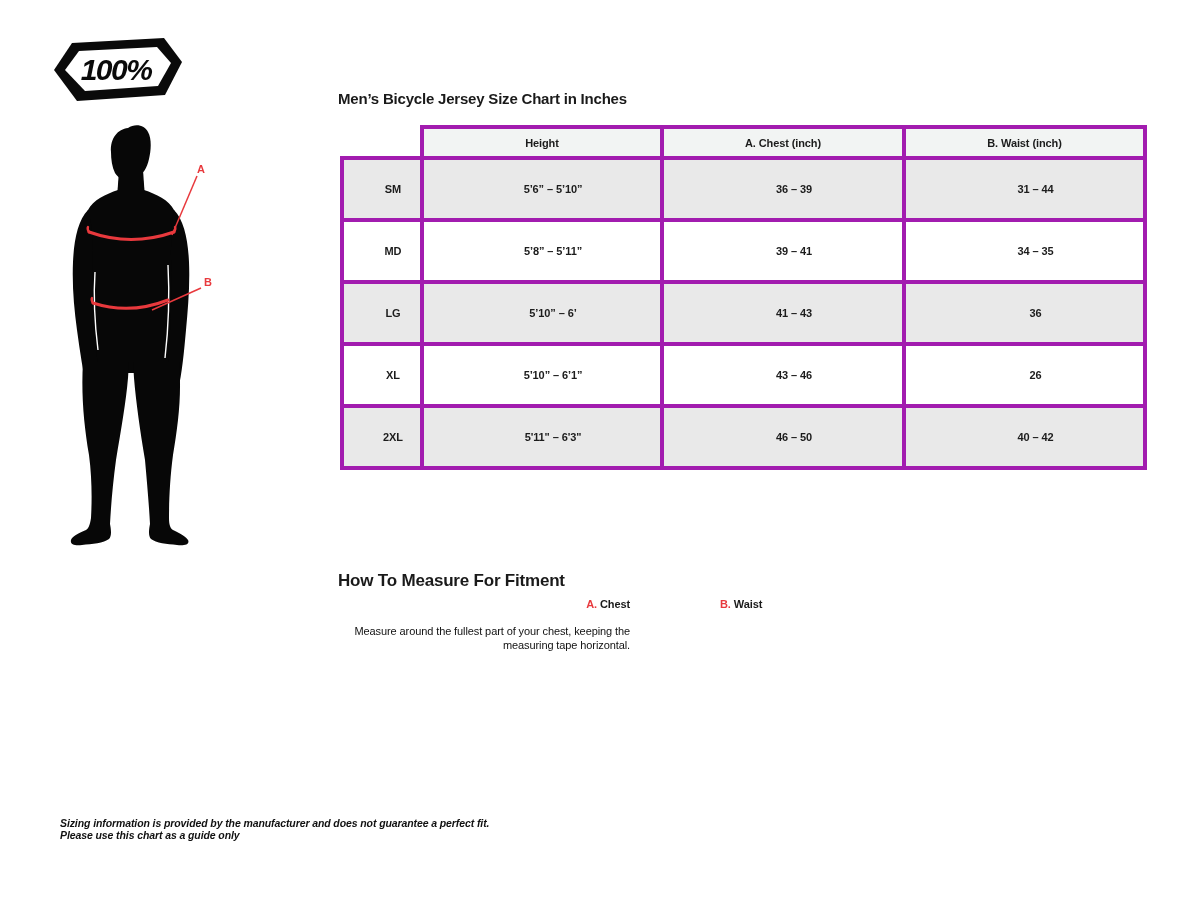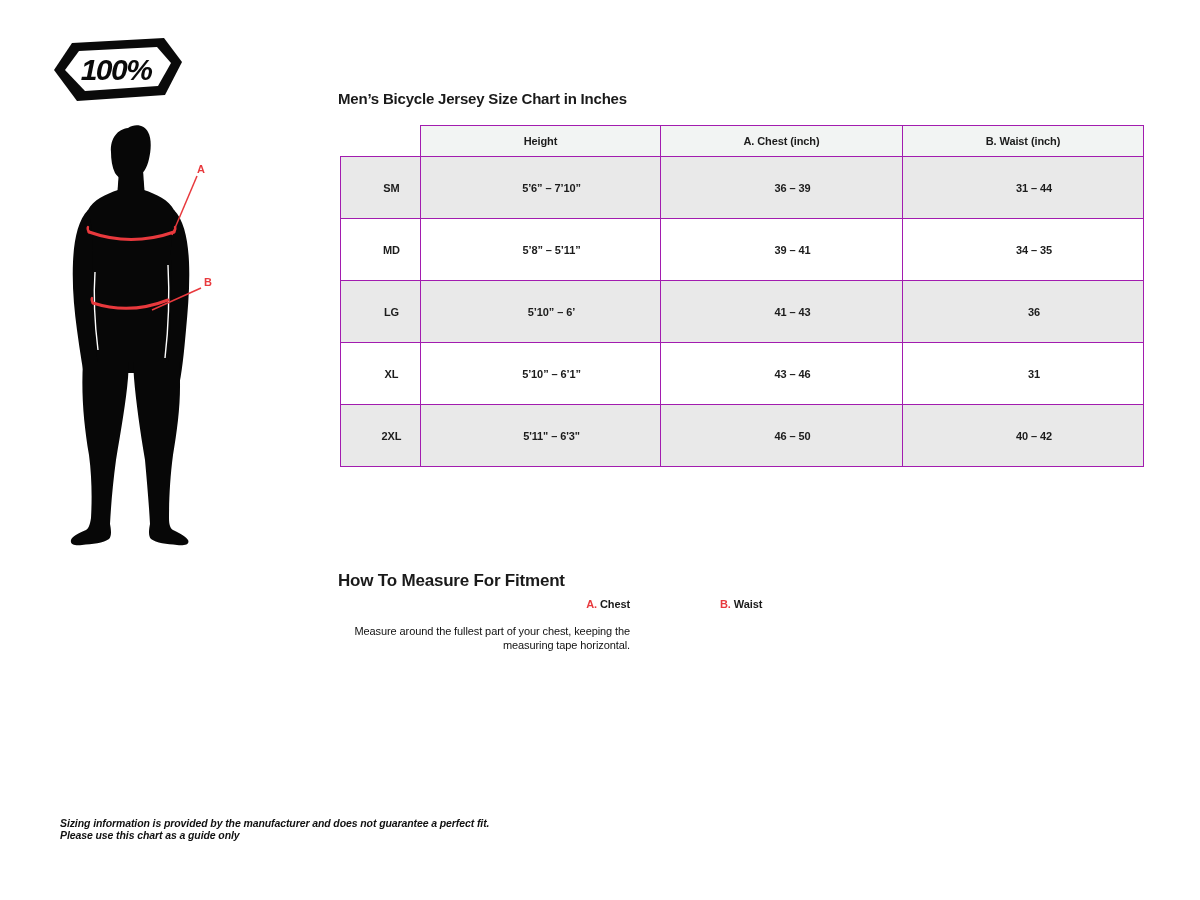--- a/index.html
+++ b/index.html
@@ -31,7 +31,7 @@
   table.size-table col.c-chest  { width: 242px; }
   table.size-table col.c-waist  { width: 241px; }
   table.size-table th, table.size-table td {
-    border: 1px solid #a21caf;
+    border: 4px solid #a21caf;
     text-align: center; vertical-align: middle;
     font-size: 11px; font-weight: 700; color: #1c1c1c;
     letter-spacing: -0.1px;

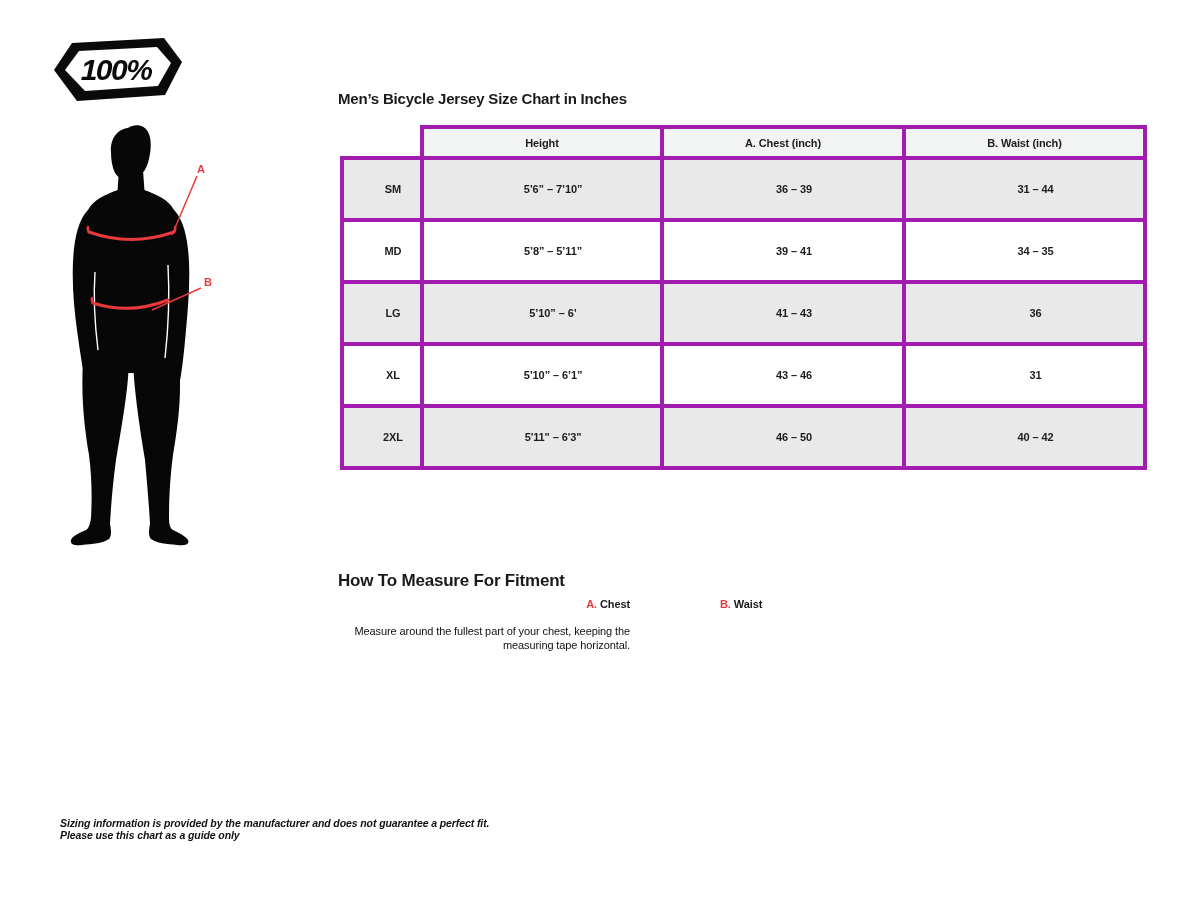--- a/index.html
+++ b/index.html
@@ -127,7 +127,7 @@
     <tbody>
       <tr class="shaded">
         <td>SM</td>
-        <td>5’6” – 7’10”</td>
+        <td>5’6” – 5’10”</td>
         <td>36 – 39</td>
         <td>31 – 44</td>
       </tr>

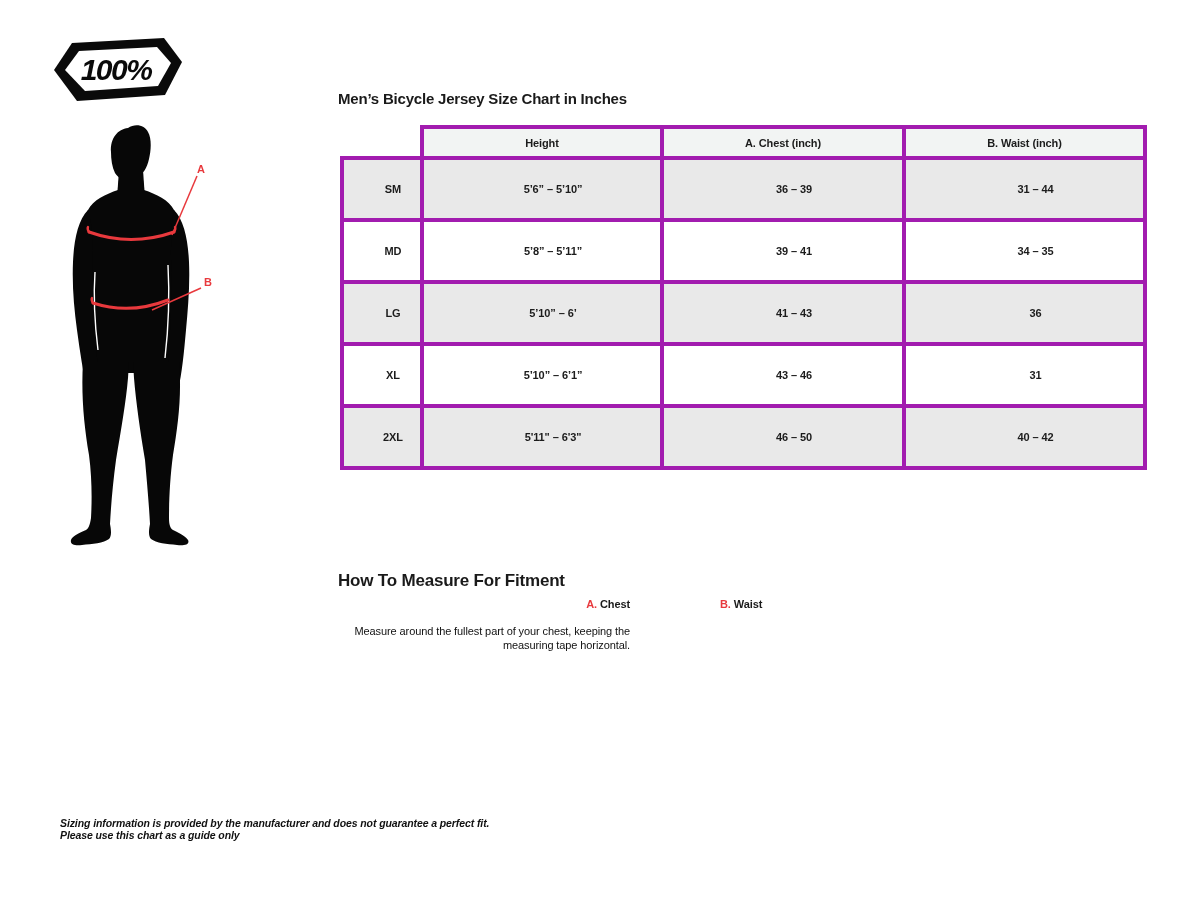--- a/index.html
+++ b/index.html
@@ -147,7 +147,7 @@
         <td>XL</td>
         <td>5’10” – 6’1”</td>
         <td>43 – 46</td>
-        <td>31</td>
+        <td>26</td>
       </tr>
       <tr class="shaded">
         <td>2XL</td>

